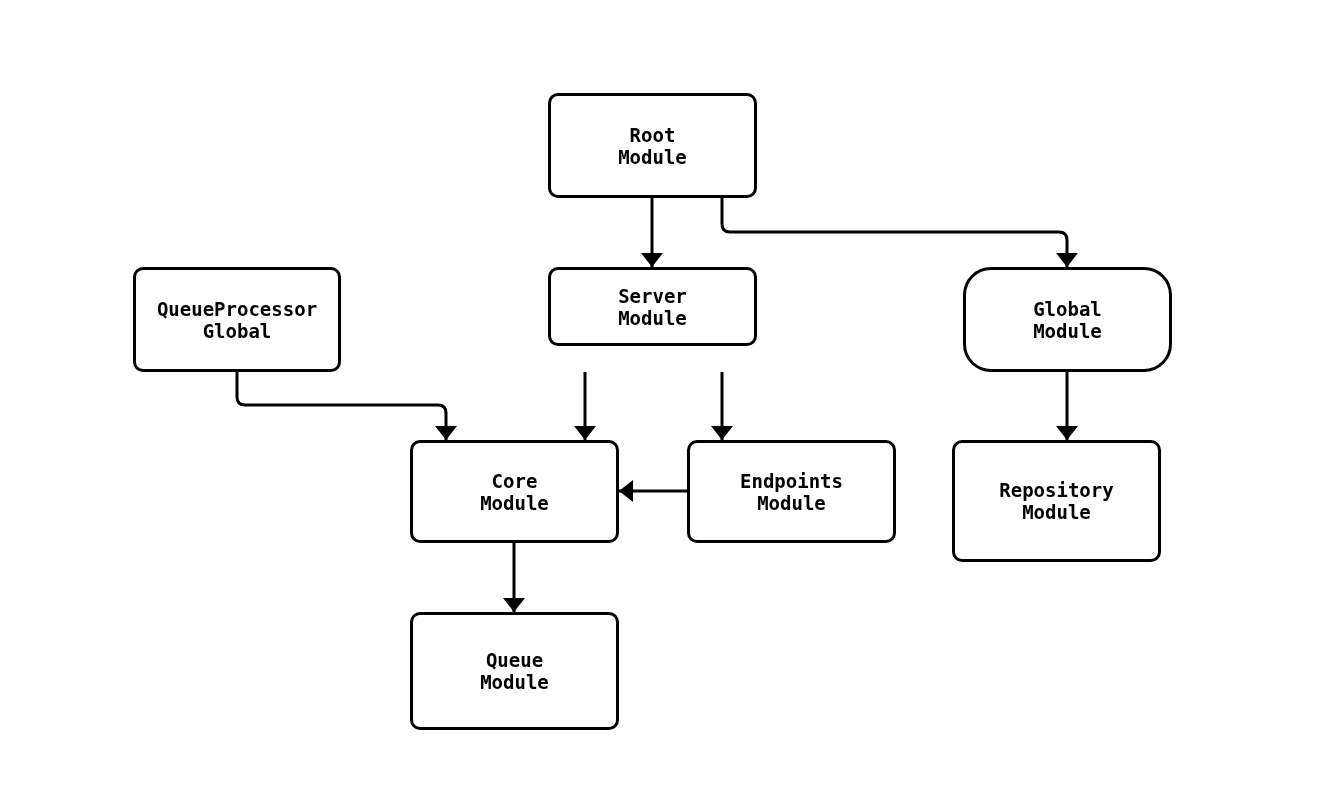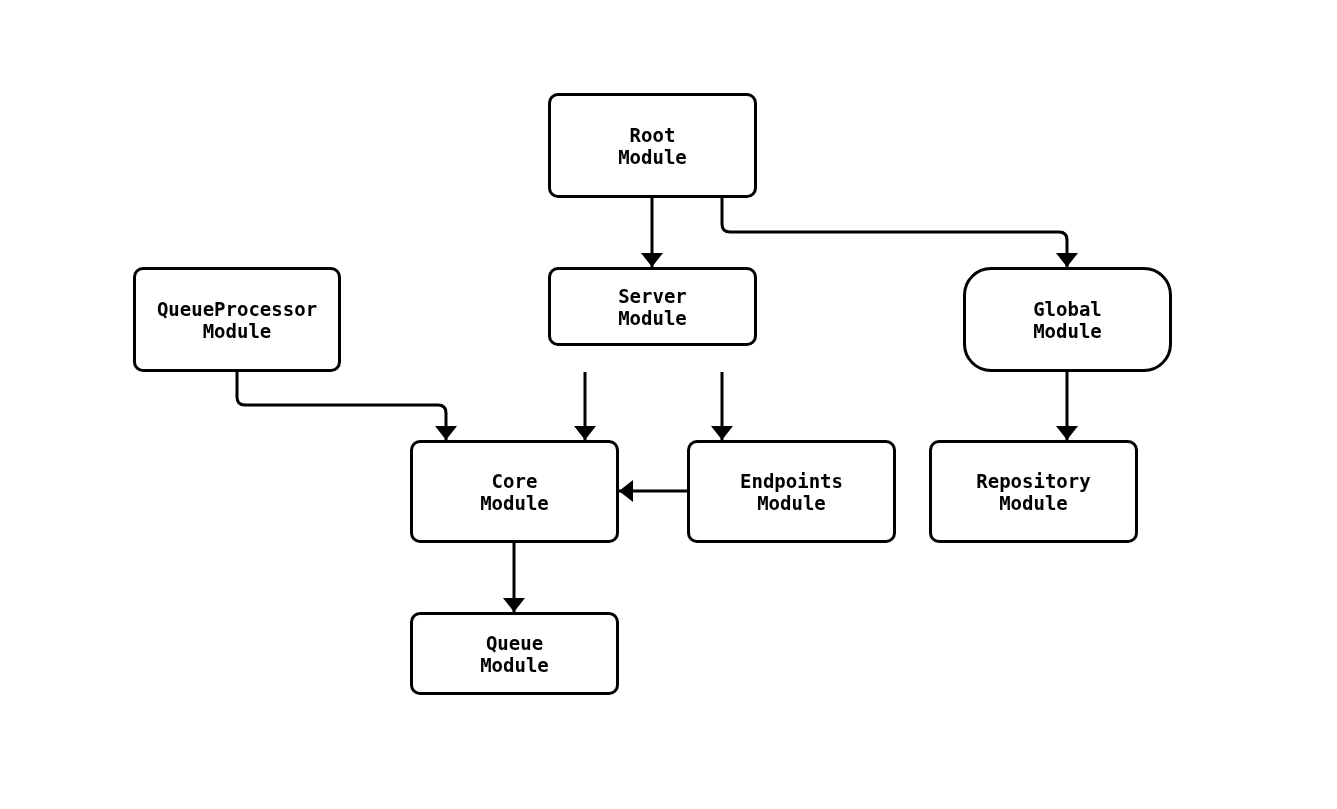--- a/index.html
+++ b/index.html
@@ -61,7 +61,7 @@
 
   <div class="node" id="n-qproc">
     <span class="node-label">QueueProcessor
-Module</span>
+Global</span>
   </div>
 
   <div class="node" id="n-server">

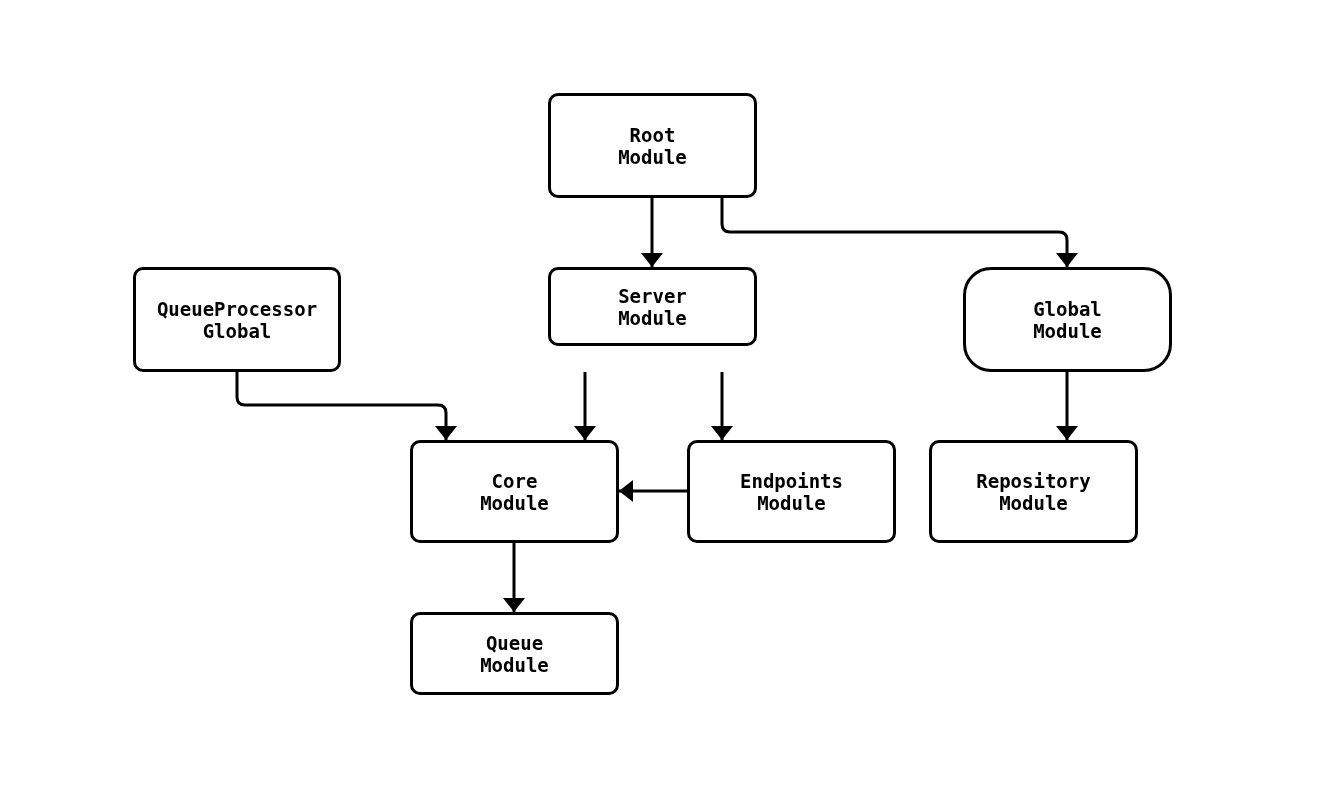--- a/index.html
+++ b/index.html
@@ -46,7 +46,7 @@
   #n-global      { left: 963px; top: 267px; width: 209px; height: 105px; border-radius: 28px; }
   #n-core        { left: 410px; top: 440px; width: 209px; height: 103px; }
   #n-endpoints   { left: 687px; top: 440px; width: 209px; height: 103px; align-items: center; }
-  #n-repository  { left: 929px; top: 440px; width: 209px; height: 103px; }
+  #n-repository  { left: 952px; top: 440px; width: 209px; height: 122px; }
   #n-queue       { left: 410px; top: 612px; width: 209px; height: 83px; }
 </style>
 </head>

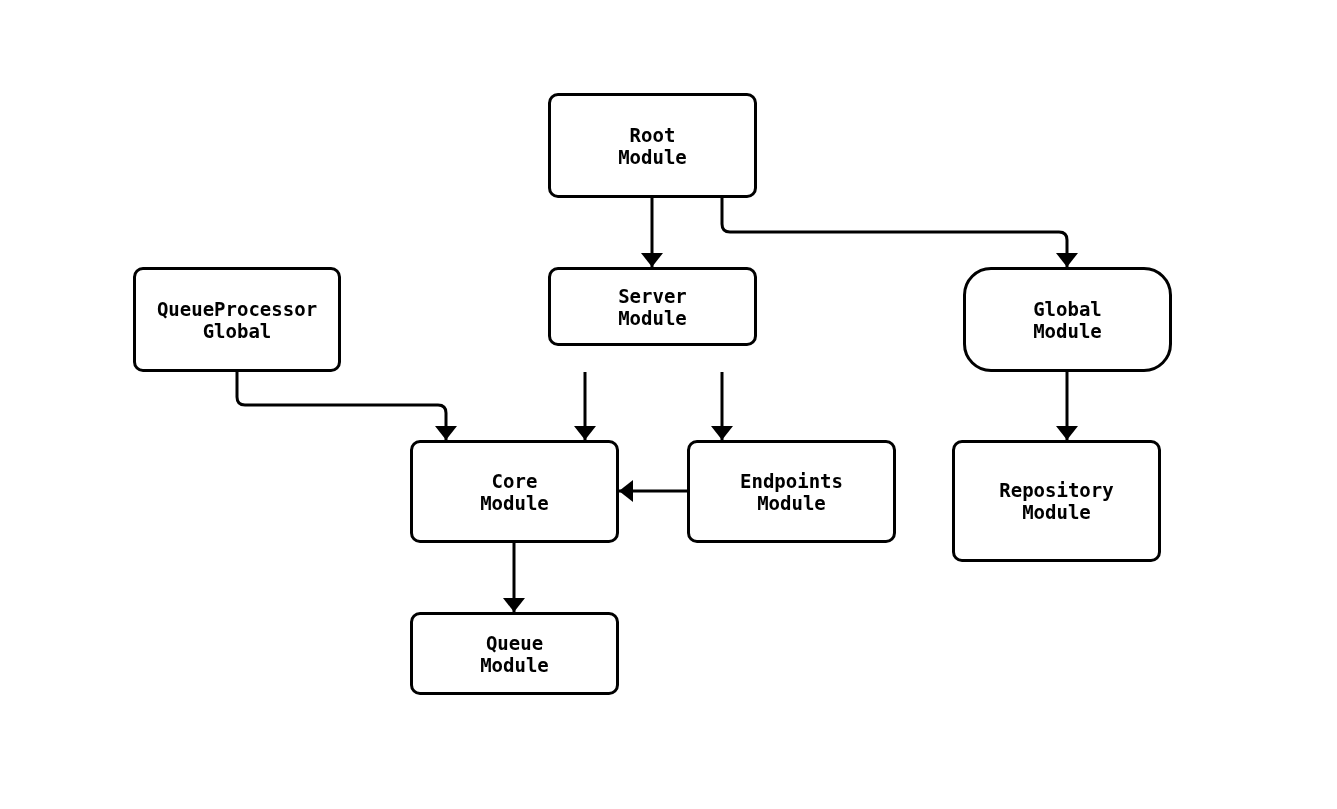--- a/index.html
+++ b/index.html
@@ -47,7 +47,7 @@
   #n-core        { left: 410px; top: 440px; width: 209px; height: 103px; }
   #n-endpoints   { left: 687px; top: 440px; width: 209px; height: 103px; align-items: center; }
   #n-repository  { left: 952px; top: 440px; width: 209px; height: 122px; }
-  #n-queue       { left: 410px; top: 612px; width: 209px; height: 83px; }
+  #n-queue       { left: 410px; top: 612px; width: 209px; height: 118px; }
 </style>
 </head>
 <body>

